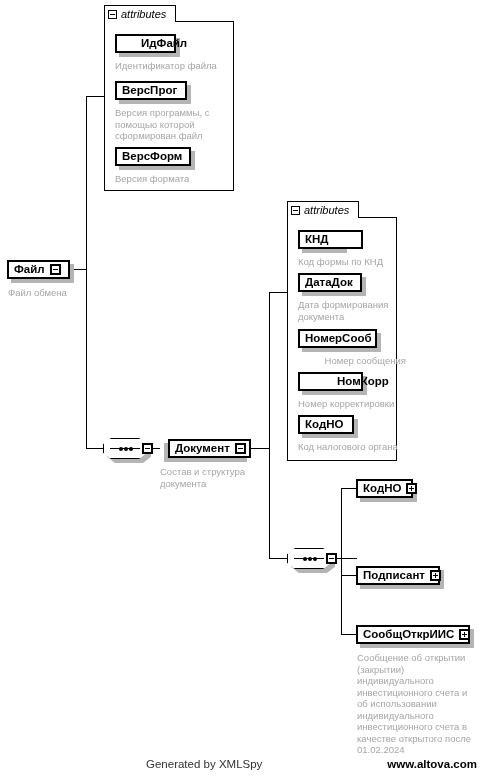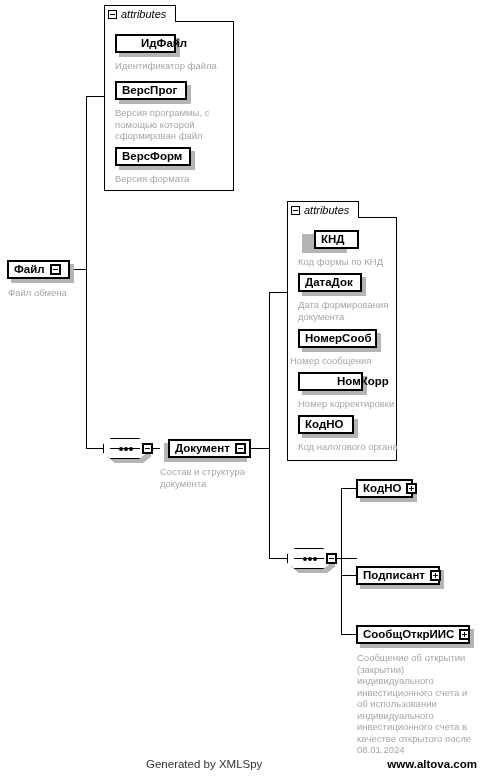--- a/index.html
+++ b/index.html
@@ -338,7 +338,7 @@
   </div>
 
   <div class="shadow" style="left:302px; top:234px; width:45px; height:19px;"></div>
-  <div class="node" style="left:298px; top:230px; width:45px;margin-left:16px;">
+  <div class="node" style="left:298px; top:230px; width:65px;">
     <span class="node-label">КНД</span>
   </div>
   <div class="anno" style="left:298px; top:256px; width:100px;">Код формы по КНД</div>

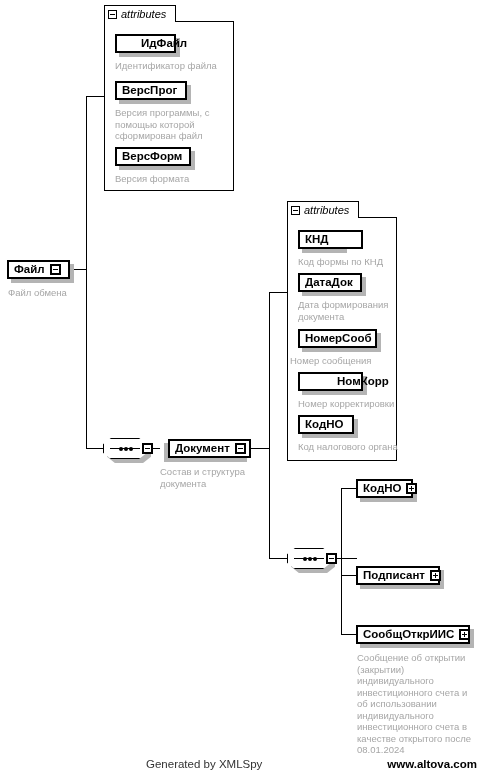--- a/index.html
+++ b/index.html
@@ -354,7 +354,7 @@
   <div class="node" style="left:298px; top:329px; width:79px;">
     <span class="node-label">НомерСооб</span>
   </div>
-  <div class="anno" style="left:290px; top:355px; width:100px;">Номер сообщения</div>
+  <div class="anno" style="left:306px; top:355px; width:100px;text-align:right;">Номер сообщения</div>
 
   <div class="shadow" style="left:302px; top:376px; width:65px; height:19px;"></div>
   <div class="node" style="left:298px; top:372px; width:65px;padding-left:37px;">

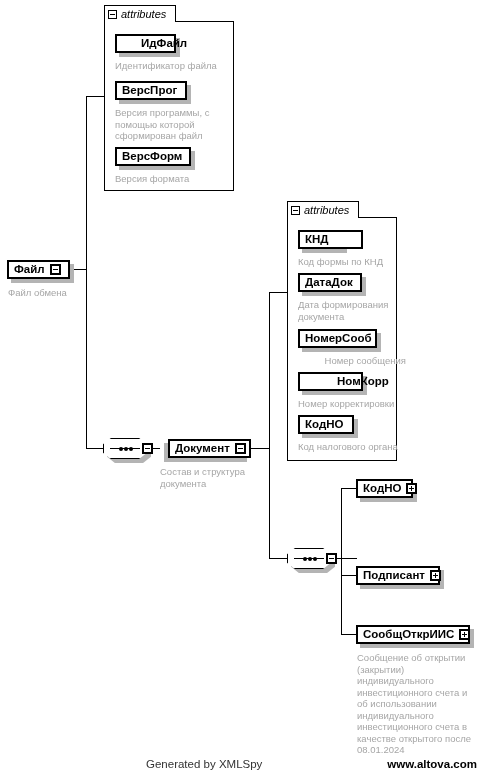--- a/index.html
+++ b/index.html
@@ -406,7 +406,7 @@
 индивидуального
 инвестиционного счета в
 качестве открытого после
-08.01.2024</div>
+01.02.2024</div>
 
 </div>
 

